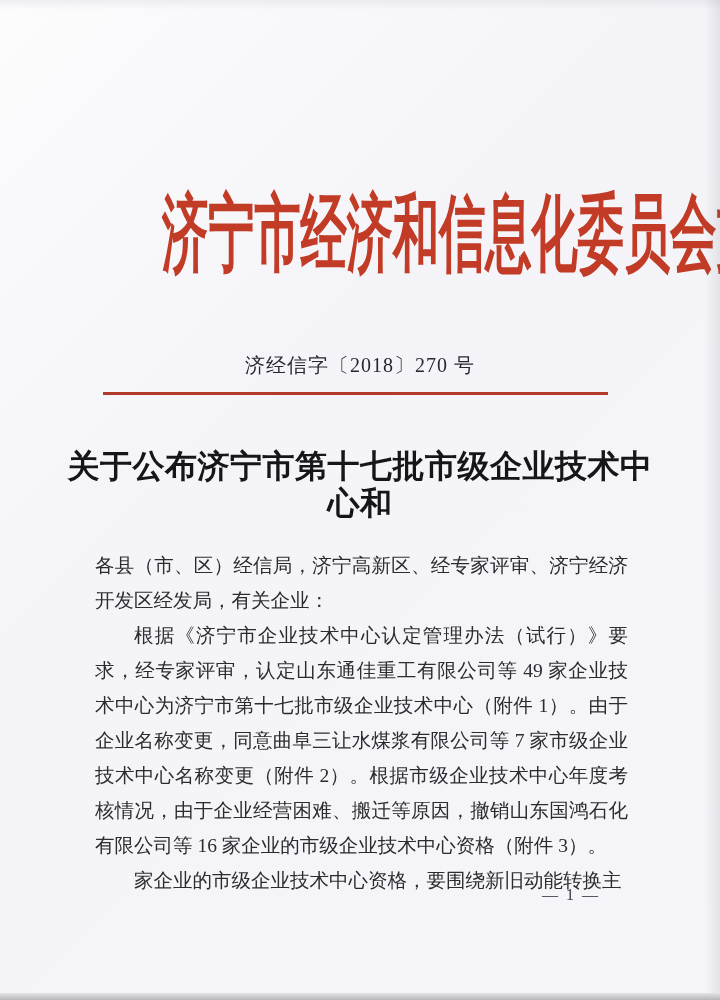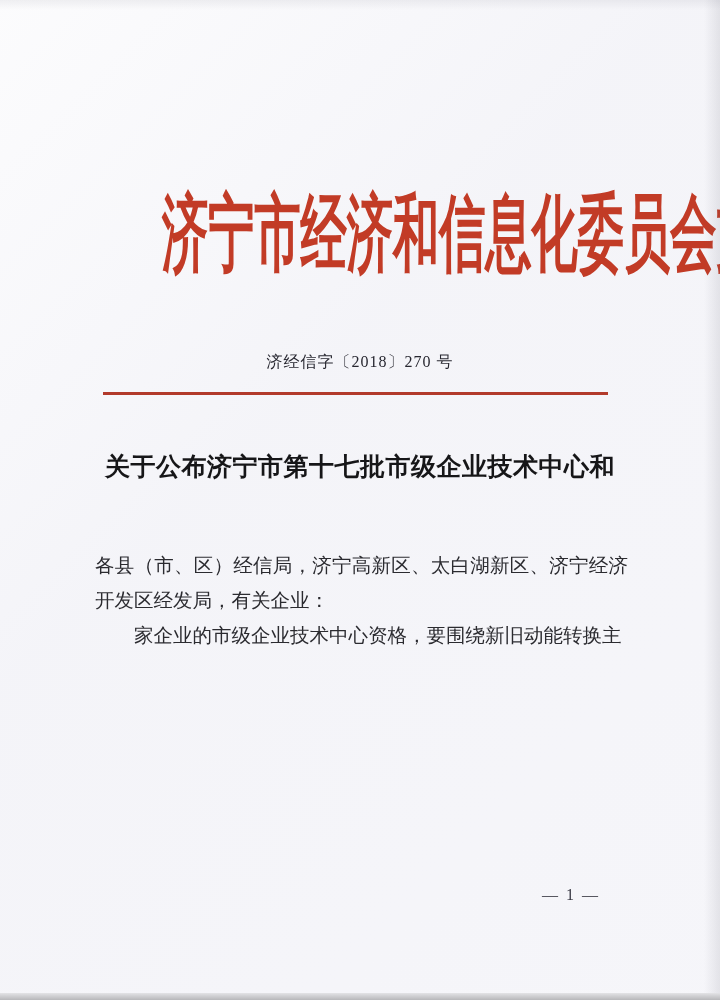--- a/index.html
+++ b/index.html
@@ -54,7 +54,7 @@
     position: absolute;
     top: 352px; left: 0; width: 100%;
     text-align: center;
-    font-size: 16px;
+    font-size: 20px;
     letter-spacing: 1px;
     color: #272730;
   }

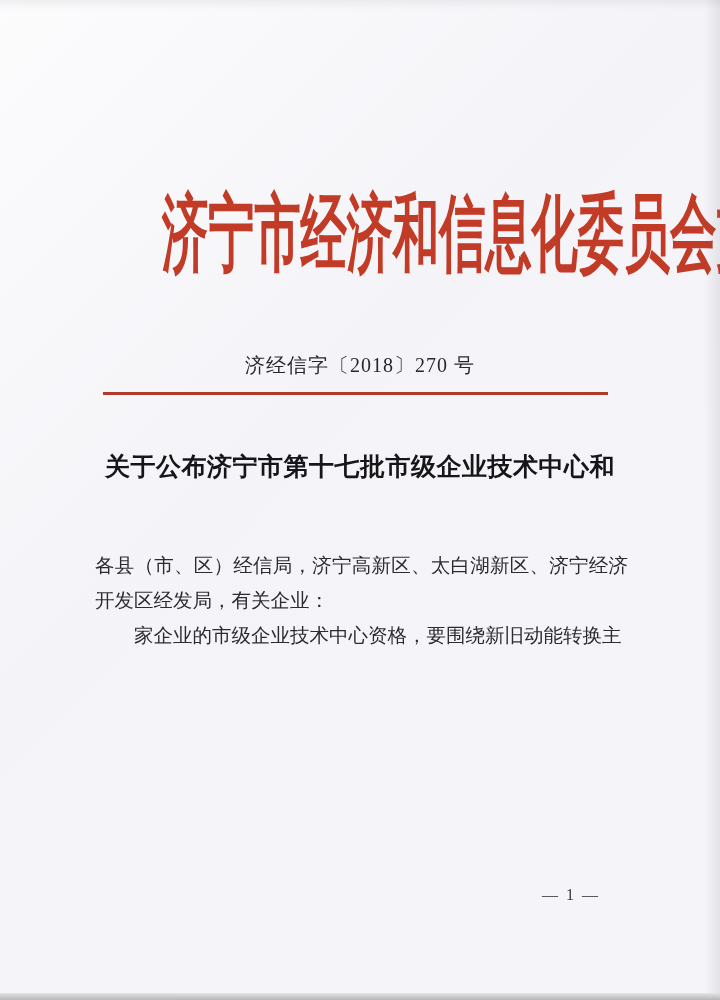--- a/index.html
+++ b/index.html
@@ -71,7 +71,7 @@
     top: 448px; left: 60px; right: 60px;
     text-align: center;
     font-weight: bold;
-    font-size: 25px;
+    font-size: 32px;
     line-height: 37px;
     color: #161618;
     letter-spacing: 0.5px;

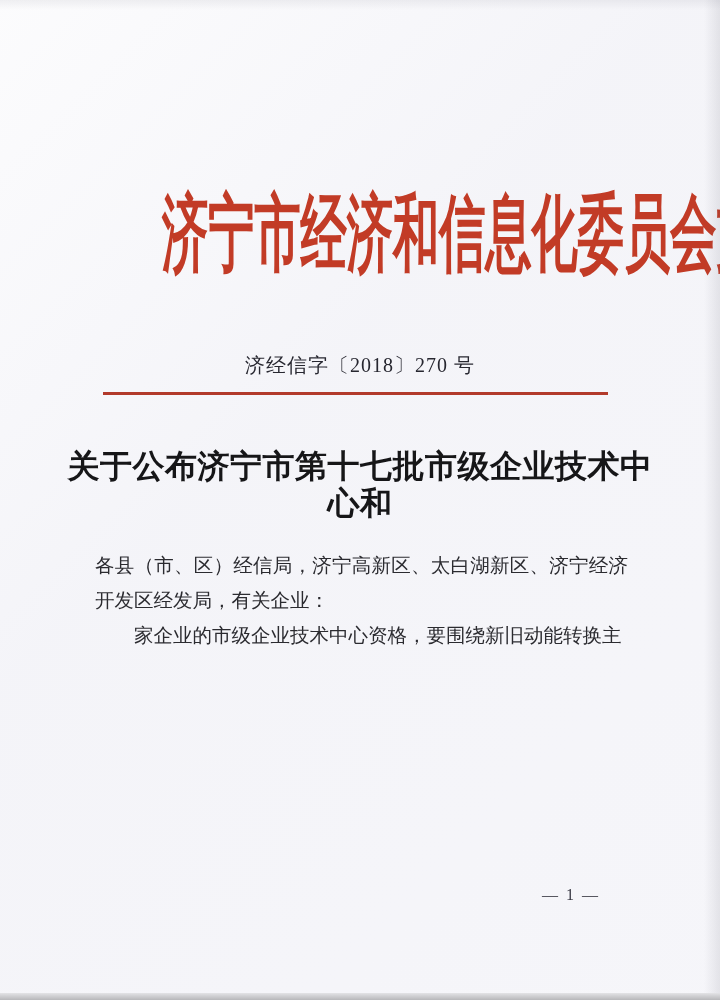--- a/index.html
+++ b/index.html
@@ -115,7 +115,7 @@
   </div>
 
   <div class="body-text">
-    <p>各县（市、区）经信局，济宁高新区、太白湖新区、济宁经济开发区经发局，有关企业：</p>
+    <p>各县（市、区）经信局，济宁高新区、经专家评审、济宁经济开发区经发局，有关企业：</p>
     <p class="indent">家企业的市级企业技术中心资格，要围绕新旧动能转换主</p>
   </div>
 

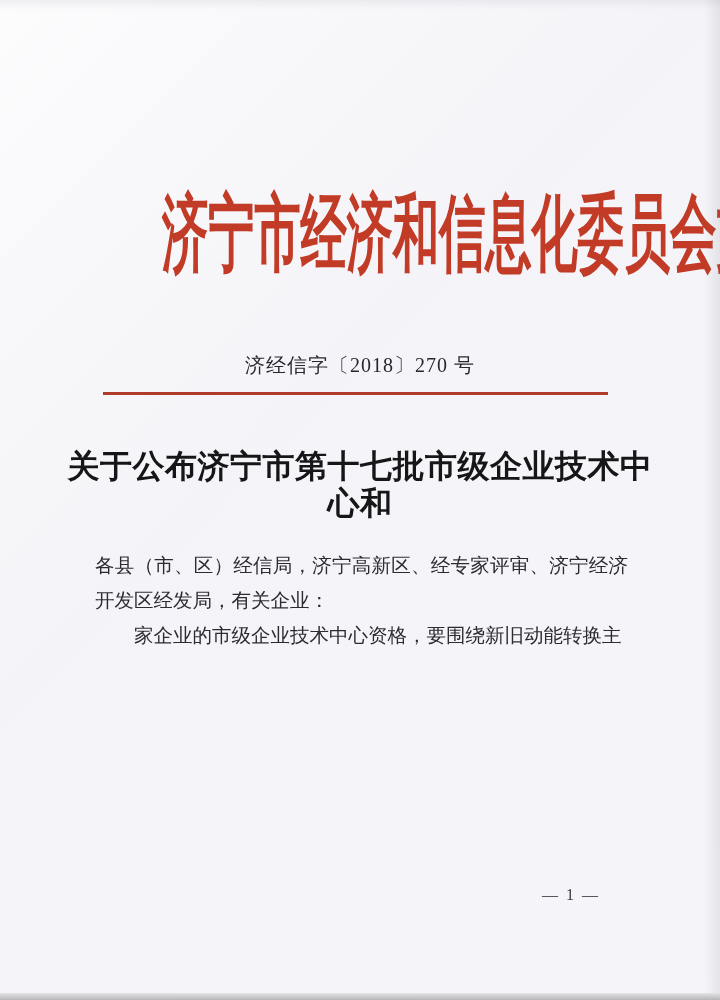--- a/index.html
+++ b/index.html
@@ -116,6 +116,7 @@
 
   <div class="body-text">
     <p>各县（市、区）经信局，济宁高新区、经专家评审、济宁经济开发区经发局，有关企业：</p>
+    <p class="indent">根据《济宁市企业技术中心认定管理办法（试行）》要求，经专家评审，认定山东通佳重工有限公司等 49 家企业技术中心为济宁市第十七批市级企业技术中心（附件 1）。由于企业名称变更，同意曲阜三让水煤浆有限公司等 7 家市级企业技术中心名称变更（附件 2）。根据市级企业技术中心年度考核情况，由于企业经营困难、搬迁等原因，撤销山东国鸿石化有限公司等 16 家企业的市级企业技术中心资格（附件 3）。</p>
     <p class="indent">家企业的市级企业技术中心资格，要围绕新旧动能转换主</p>
   </div>
 

